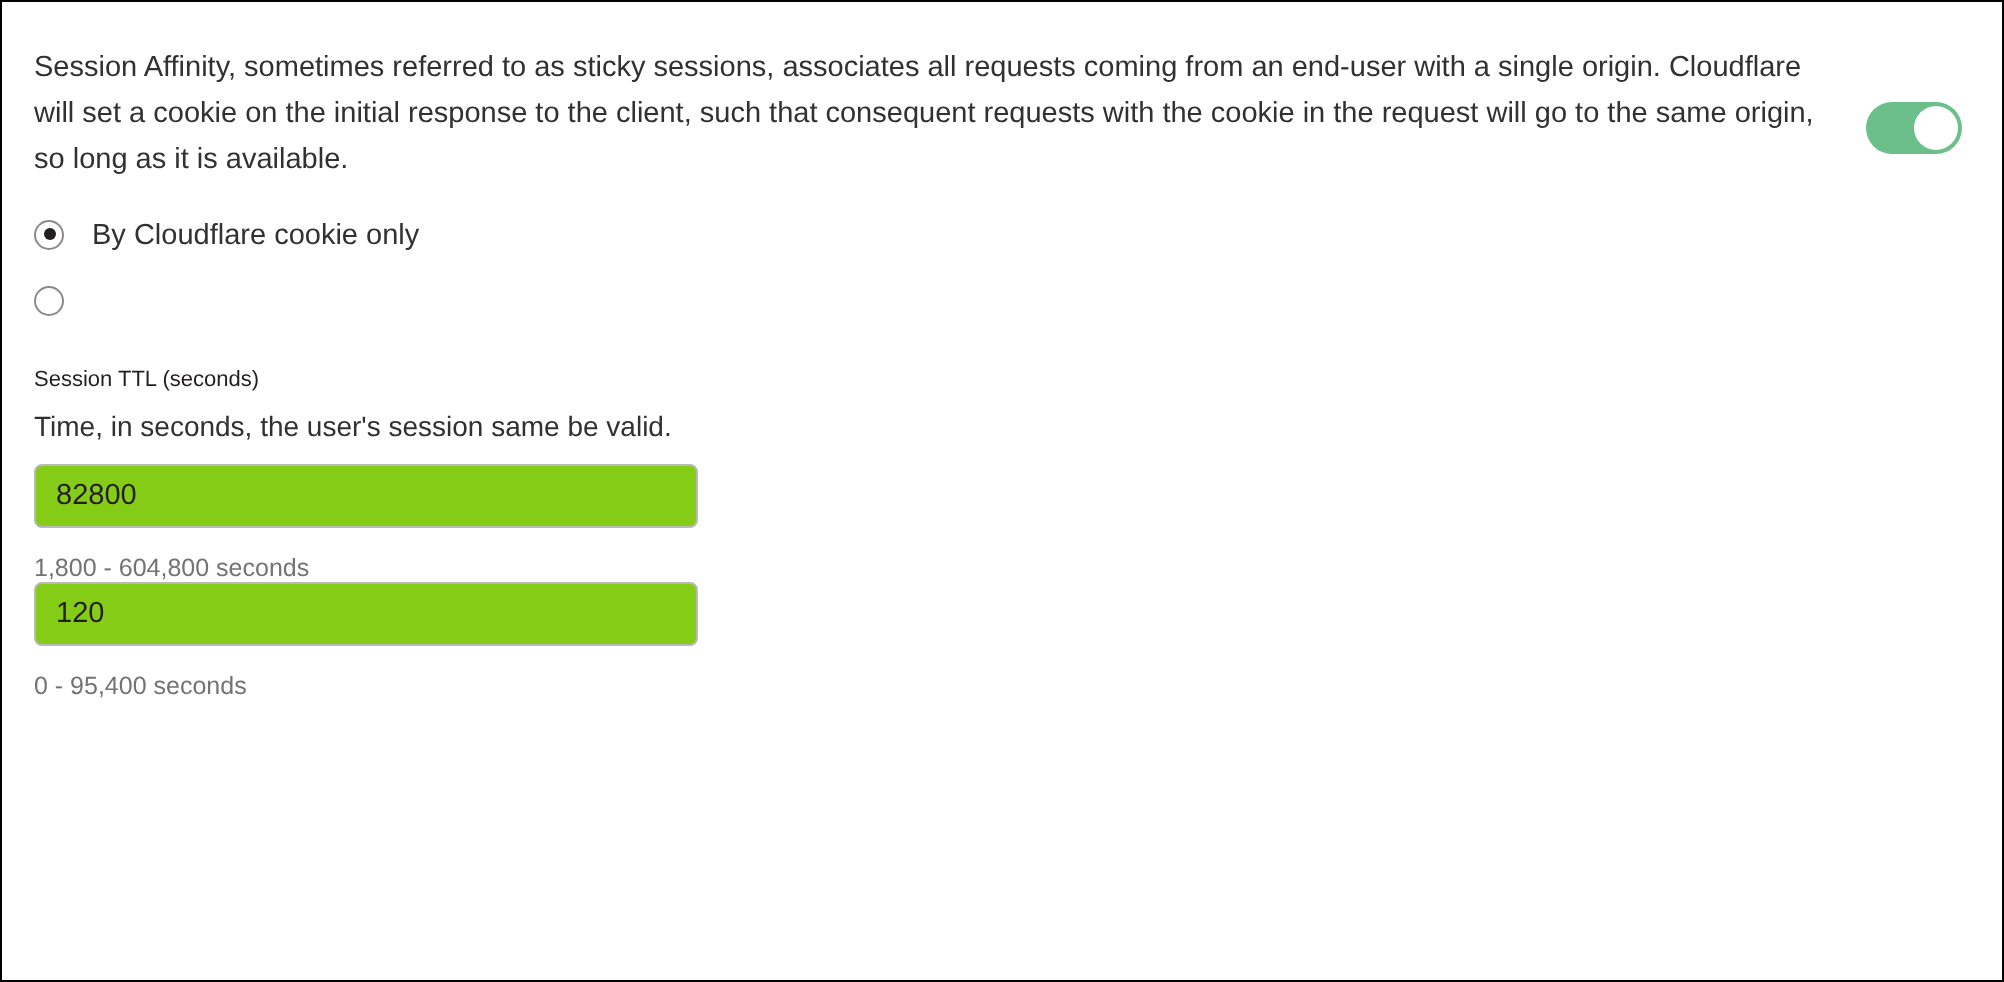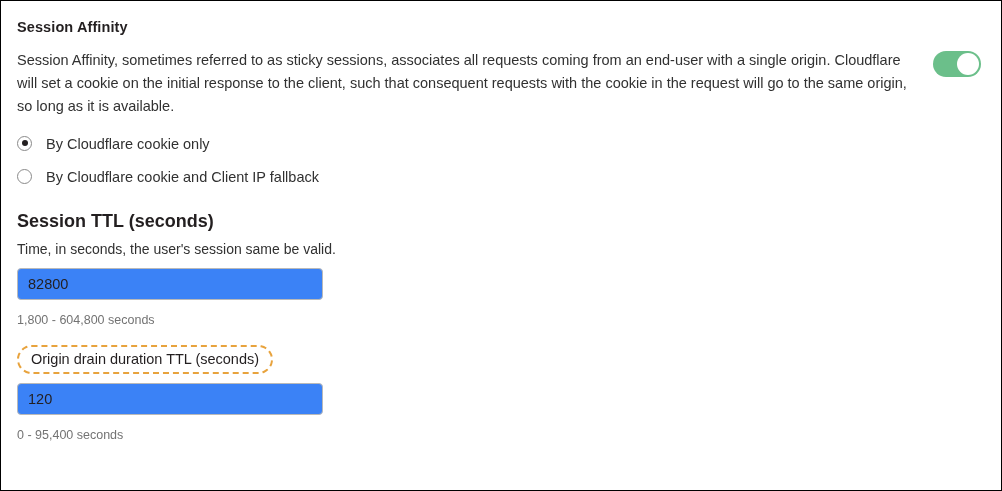--- a/index.html
+++ b/index.html
@@ -143,7 +143,6 @@
 <div class="screenshot">
   <div class="panel">
 
-    <div class="section-title">Session Affinity</div>
 
     <div class="description">Session Affinity, sometimes referred to as sticky sessions, associates all requests coming from an end-user with a single origin. Cloudflare will set a cookie on the initial response to the client, such that consequent requests with the cookie in the request will go to the same origin, so long as it is available.</div>
 

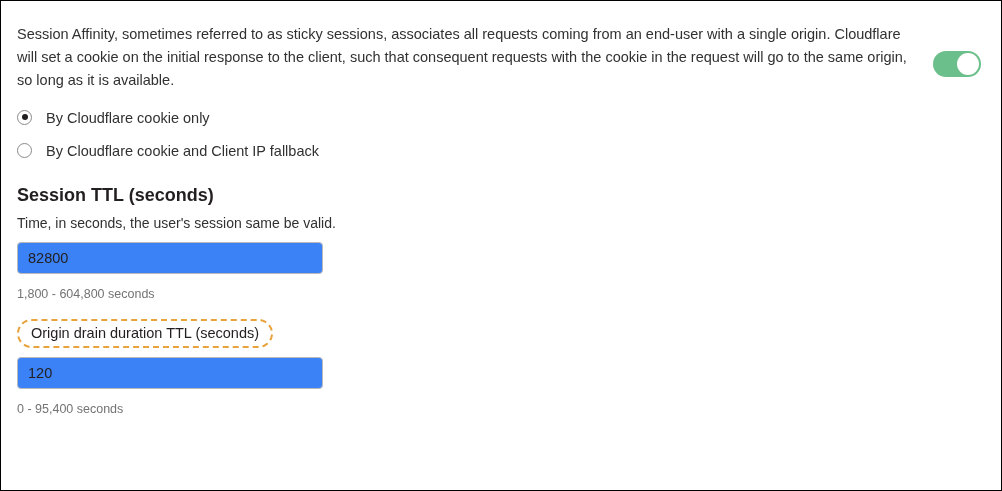--- a/index.html
+++ b/index.html
@@ -157,7 +157,6 @@
 
     <div class="radio-row">
       <span class="radio"></span>
-      <span class="radio-label">By Cloudflare cookie and Client IP fallback</span>
     </div>
 
     <div class="field-label">Session TTL (seconds)</div>

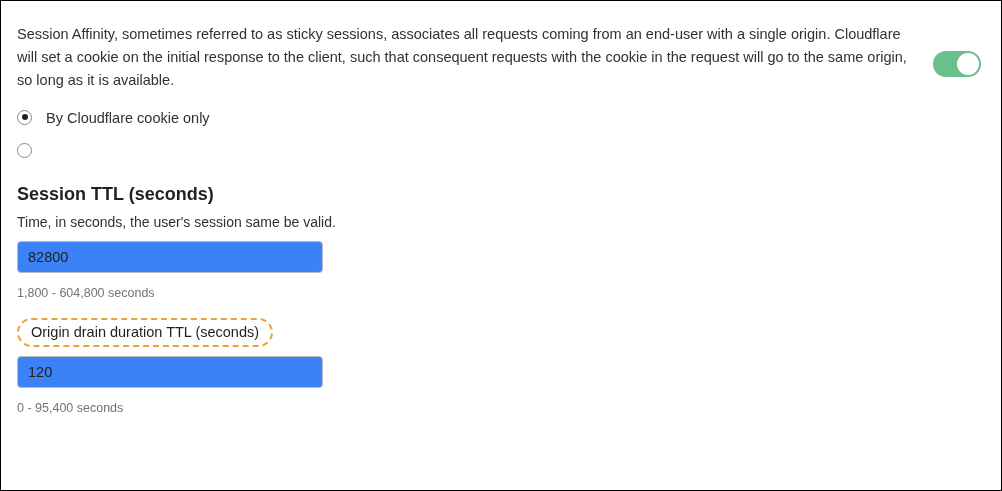--- a/index.html
+++ b/index.html
@@ -95,8 +95,8 @@
     color: #313131;
   }
   .field-label {
-    font-size: 18px;
-    font-weight: bold;
+    font-size: 11px;
+    font-weight: normal;
     color: #231f20;
     margin: 26px 0 9px 0;
   }

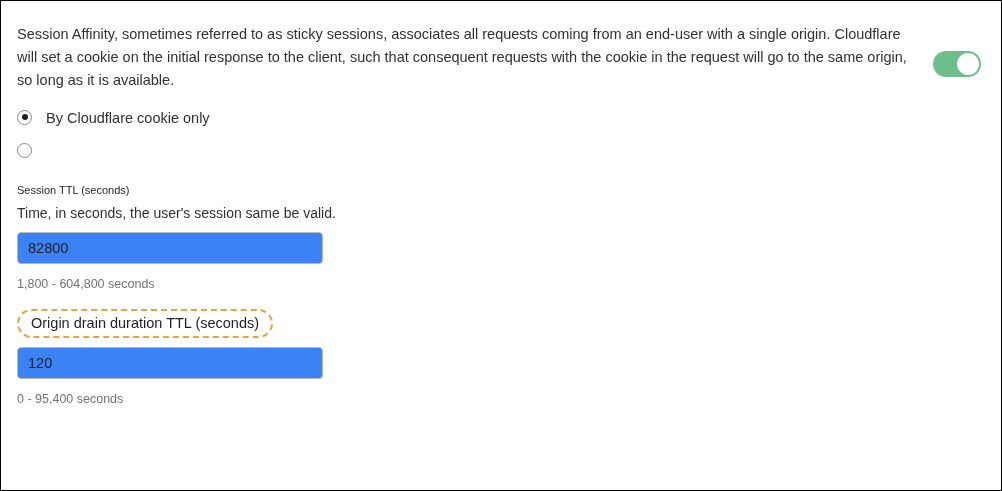--- a/index.html
+++ b/index.html
@@ -106,12 +106,12 @@
     margin: 0 0 11px 0;
   }
   .text-input {
-    width: 306px;
+    width: 332px;
     height: 32px;
     box-sizing: border-box;
     border: 1px solid #b9b9b9;
     border-radius: 4px;
-    background: #3b82f6;
+    background: #84cc16;
     font-family: "Liberation Sans", sans-serif;
     font-size: 14.5px;
     color: #231f20;

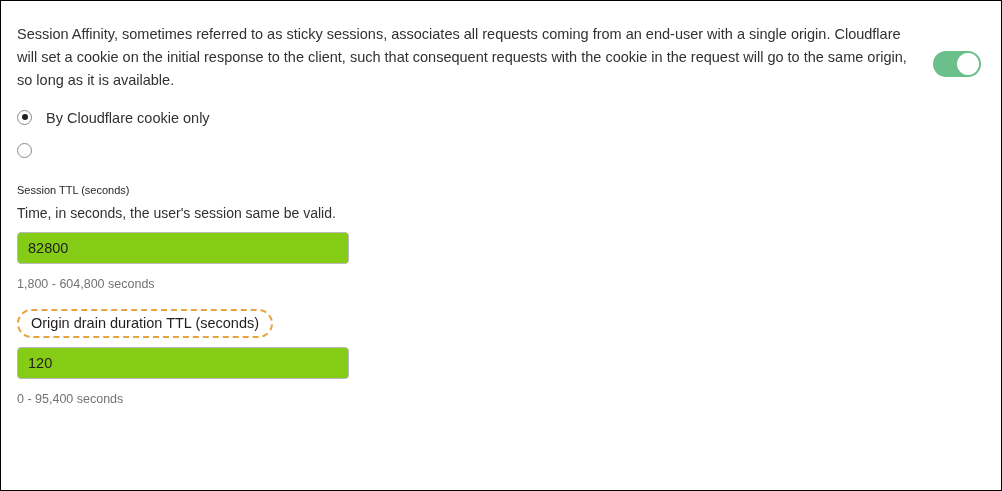--- a/index.html
+++ b/index.html
@@ -164,7 +164,6 @@
     <input class="text-input" type="text" value="82800" style="">
     <div class="field-hint">1,800 - 604,800 seconds</div>
 
-    <div class="highlight-label">Origin drain duration TTL (seconds)</div>
     <input class="text-input" type="text" value="120" style="">
     <div class="field-hint">0 - 95,400 seconds</div>
 

